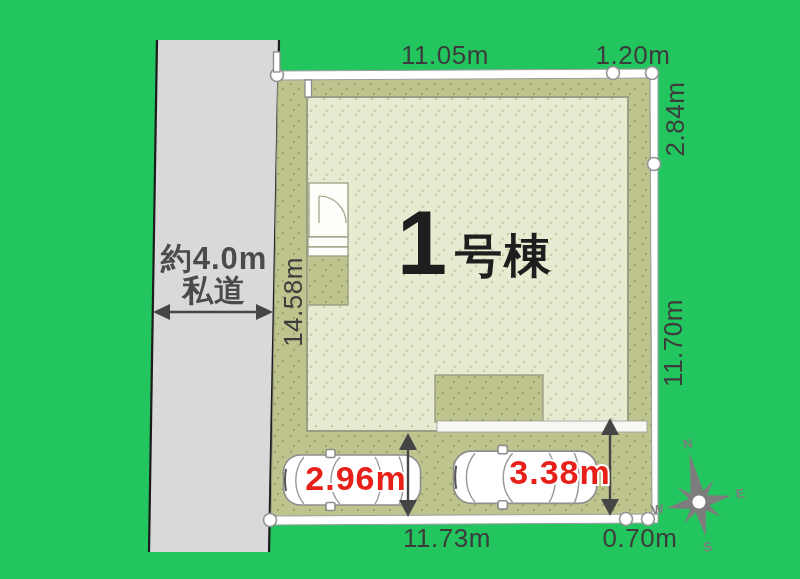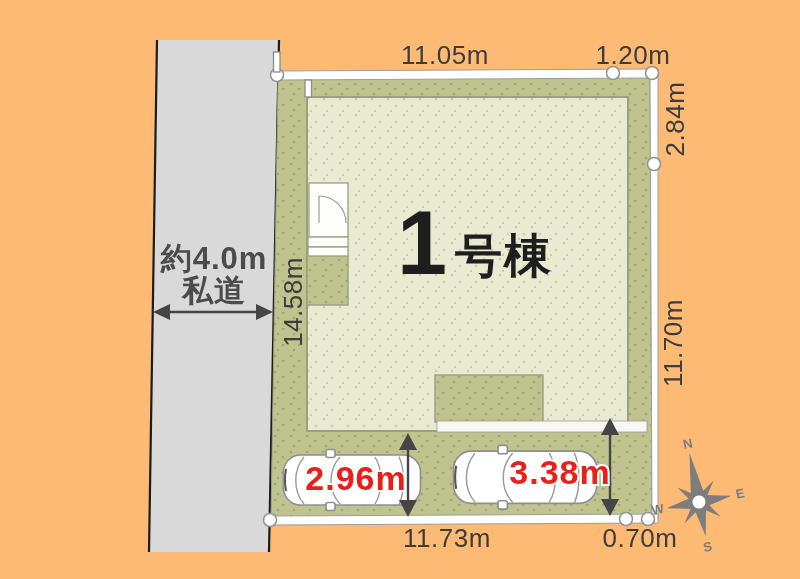--- a/index.html
+++ b/index.html
@@ -4,7 +4,7 @@
 <style>
   html,body{margin:0;padding:0;background:#ffffff;}
   .canvas{
-    position:relative;width:800px;height:579px;background:#fdba74;overflow:hidden;
+    position:relative;width:800px;height:579px;background:#22c55e;overflow:hidden;
     font-family:"Liberation Sans","DejaVu Sans",sans-serif;
   }
   svg{display:block;}

